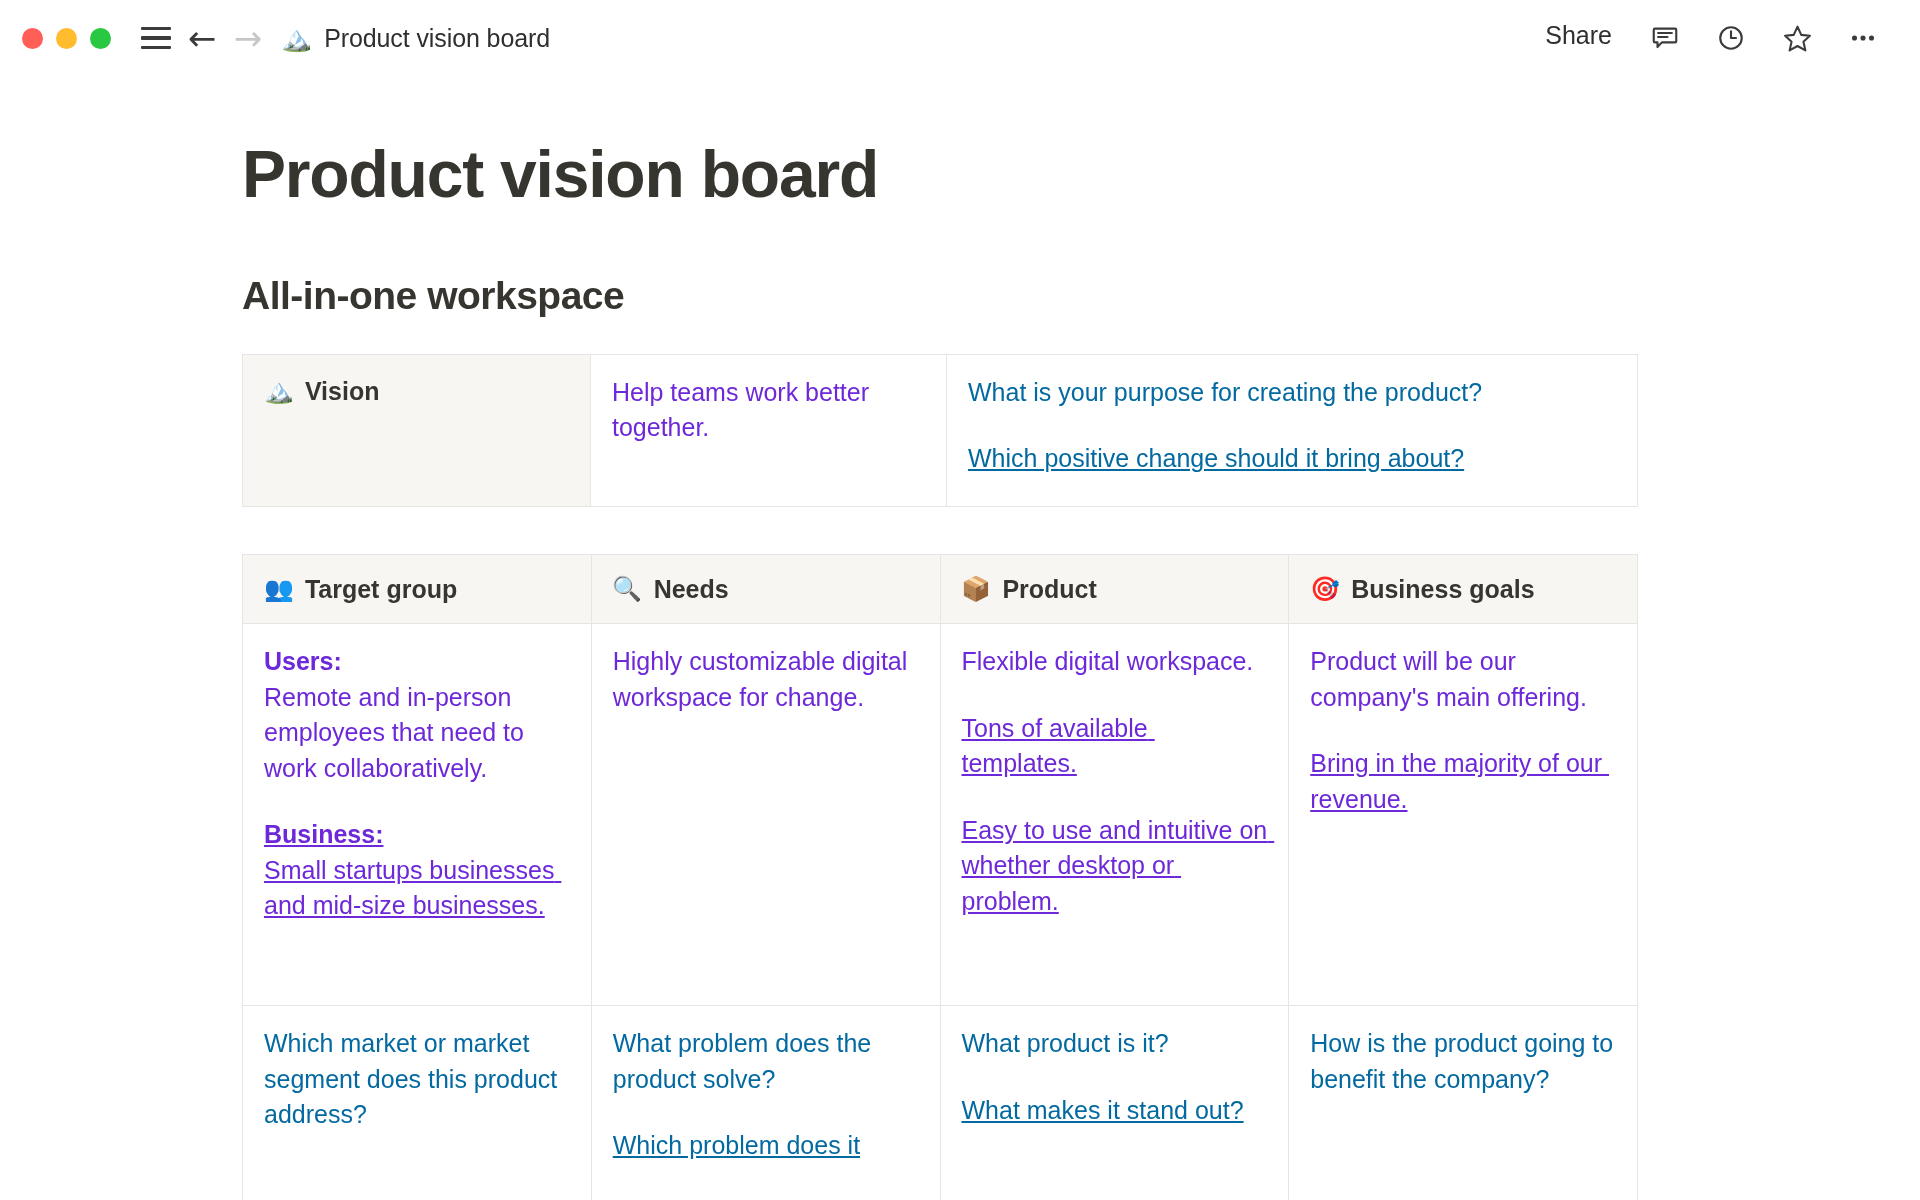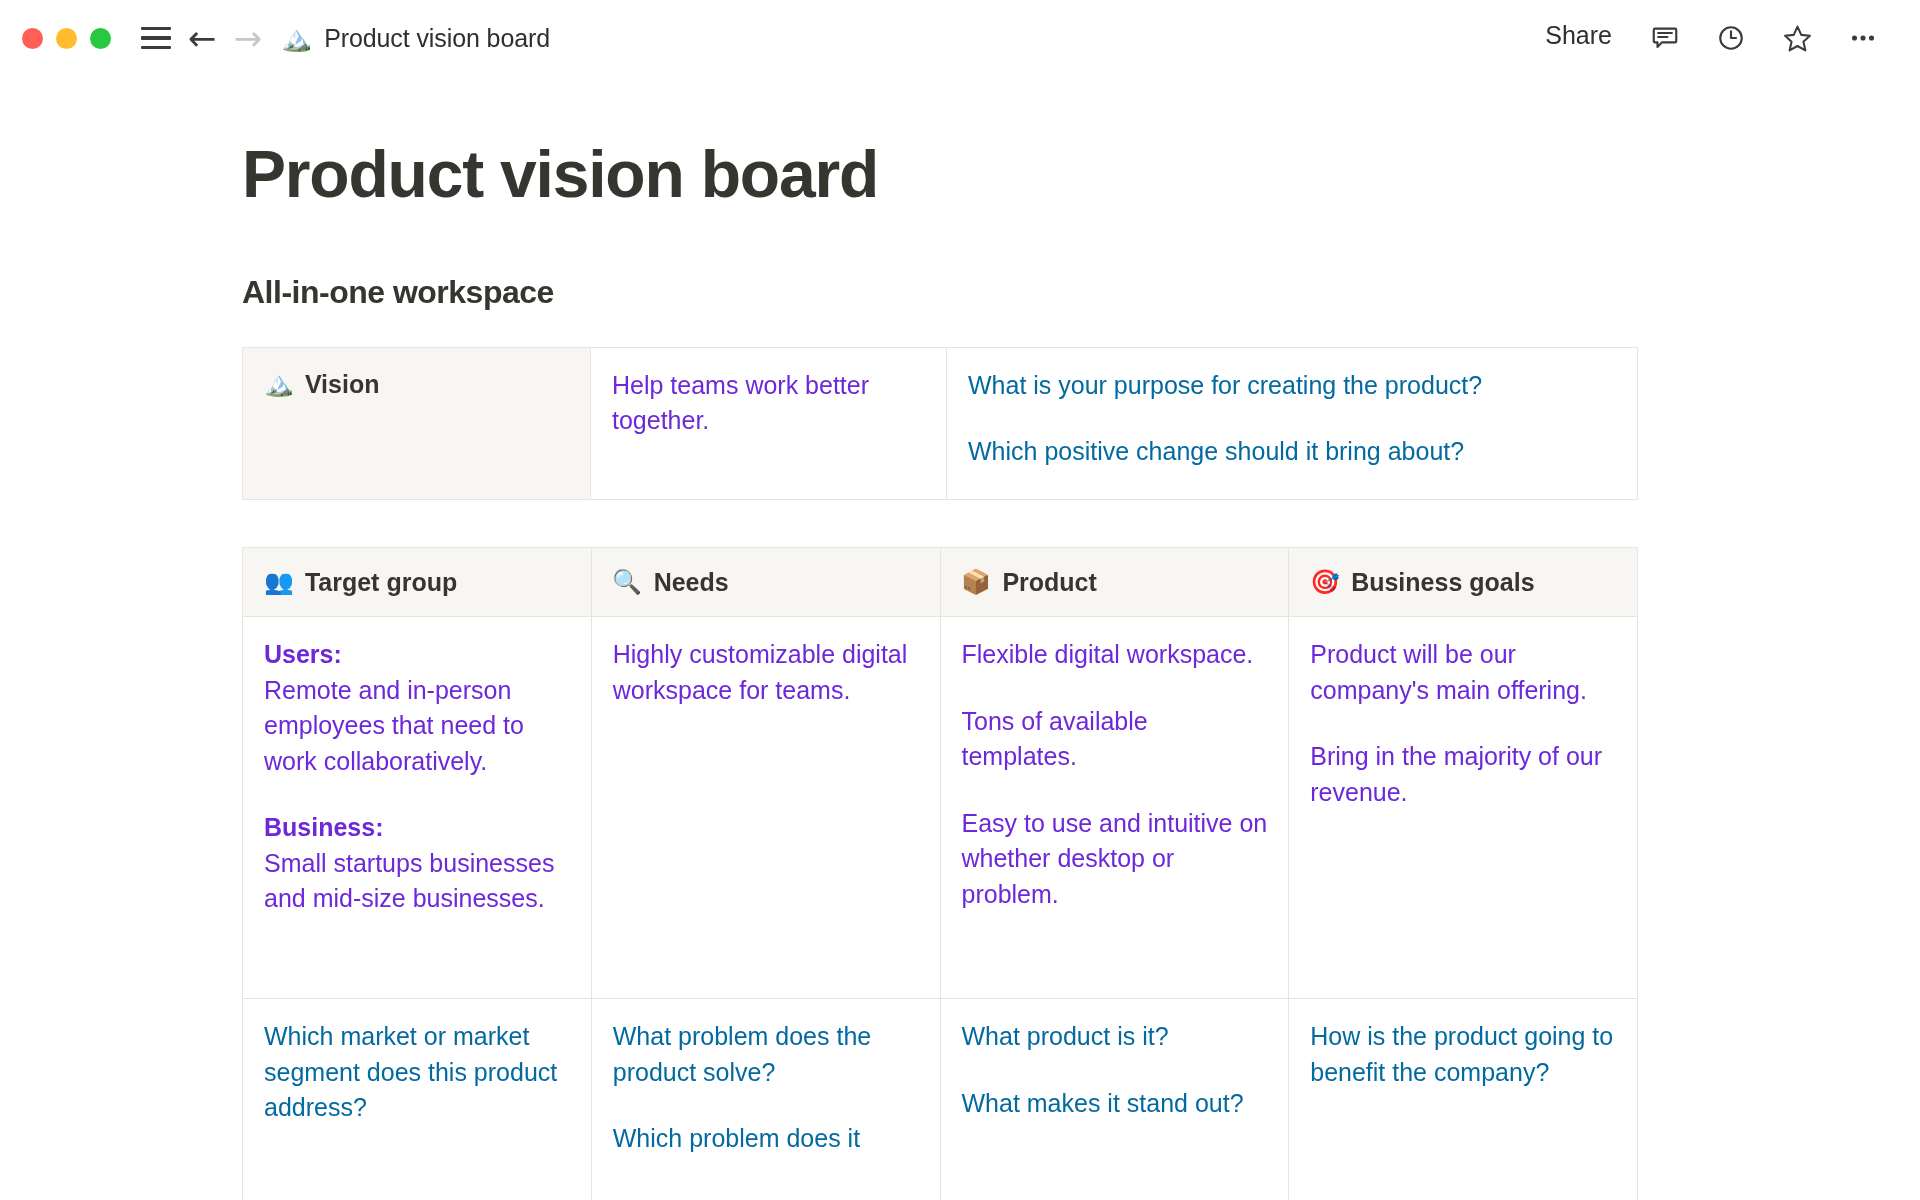--- a/index.html
+++ b/index.html
@@ -90,7 +90,7 @@
     margin-top: 62px;
   }
   h2.page-subtitle {
-    font-size: 32px;
+    font-size: 39px;
     font-weight: 700;
     color: #37352f;
     letter-spacing: -0.5px;

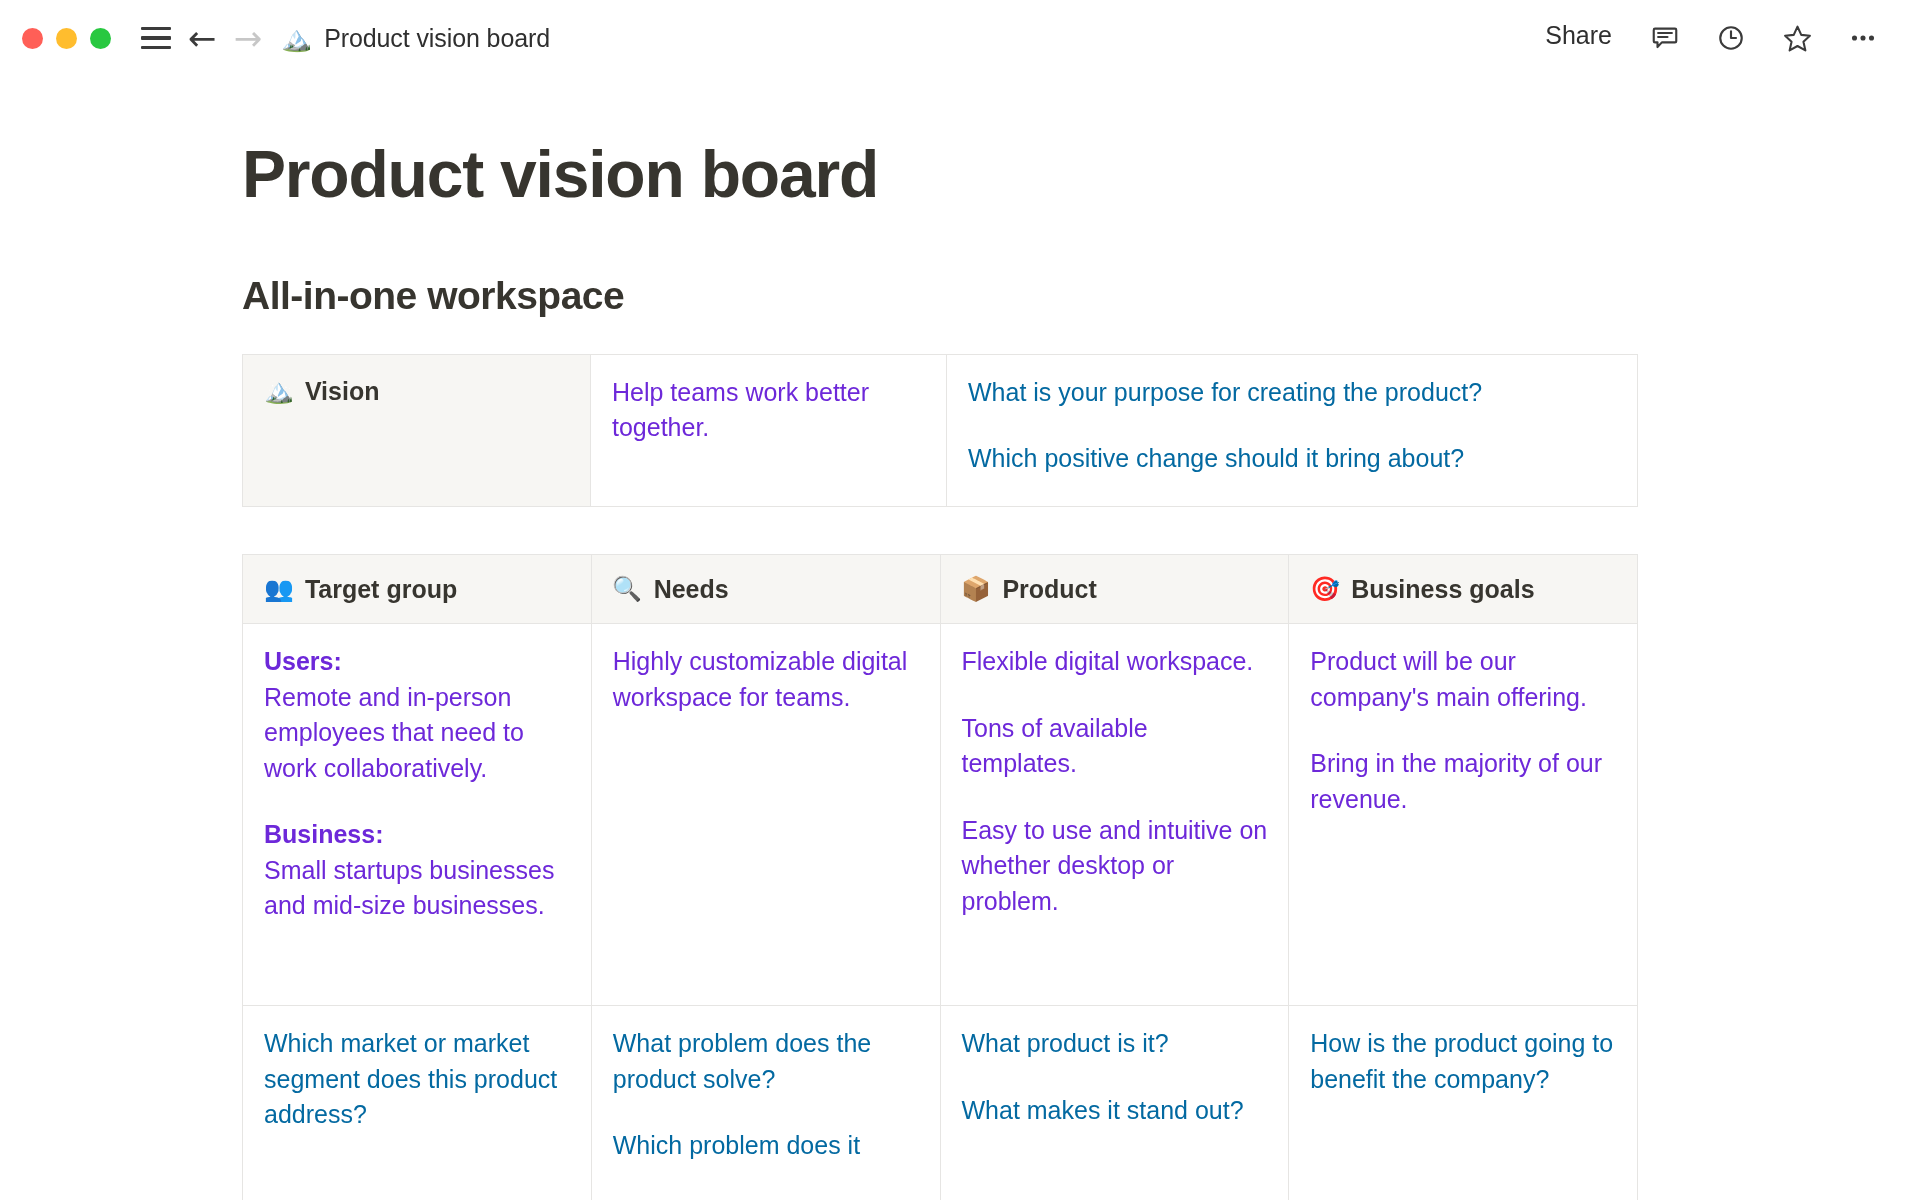--- a/index.html
+++ b/index.html
@@ -144,7 +144,7 @@
   .cell-text .lbl { font-weight: 700; }
 
   .para { margin: 0; }
-  .para + .para { margin-top: 31px; }
+  .para + .para { margin-top: 31px; text-decoration: underline; }
 
   
   .table-grid { width: 1395px; margin-top: 47px; }

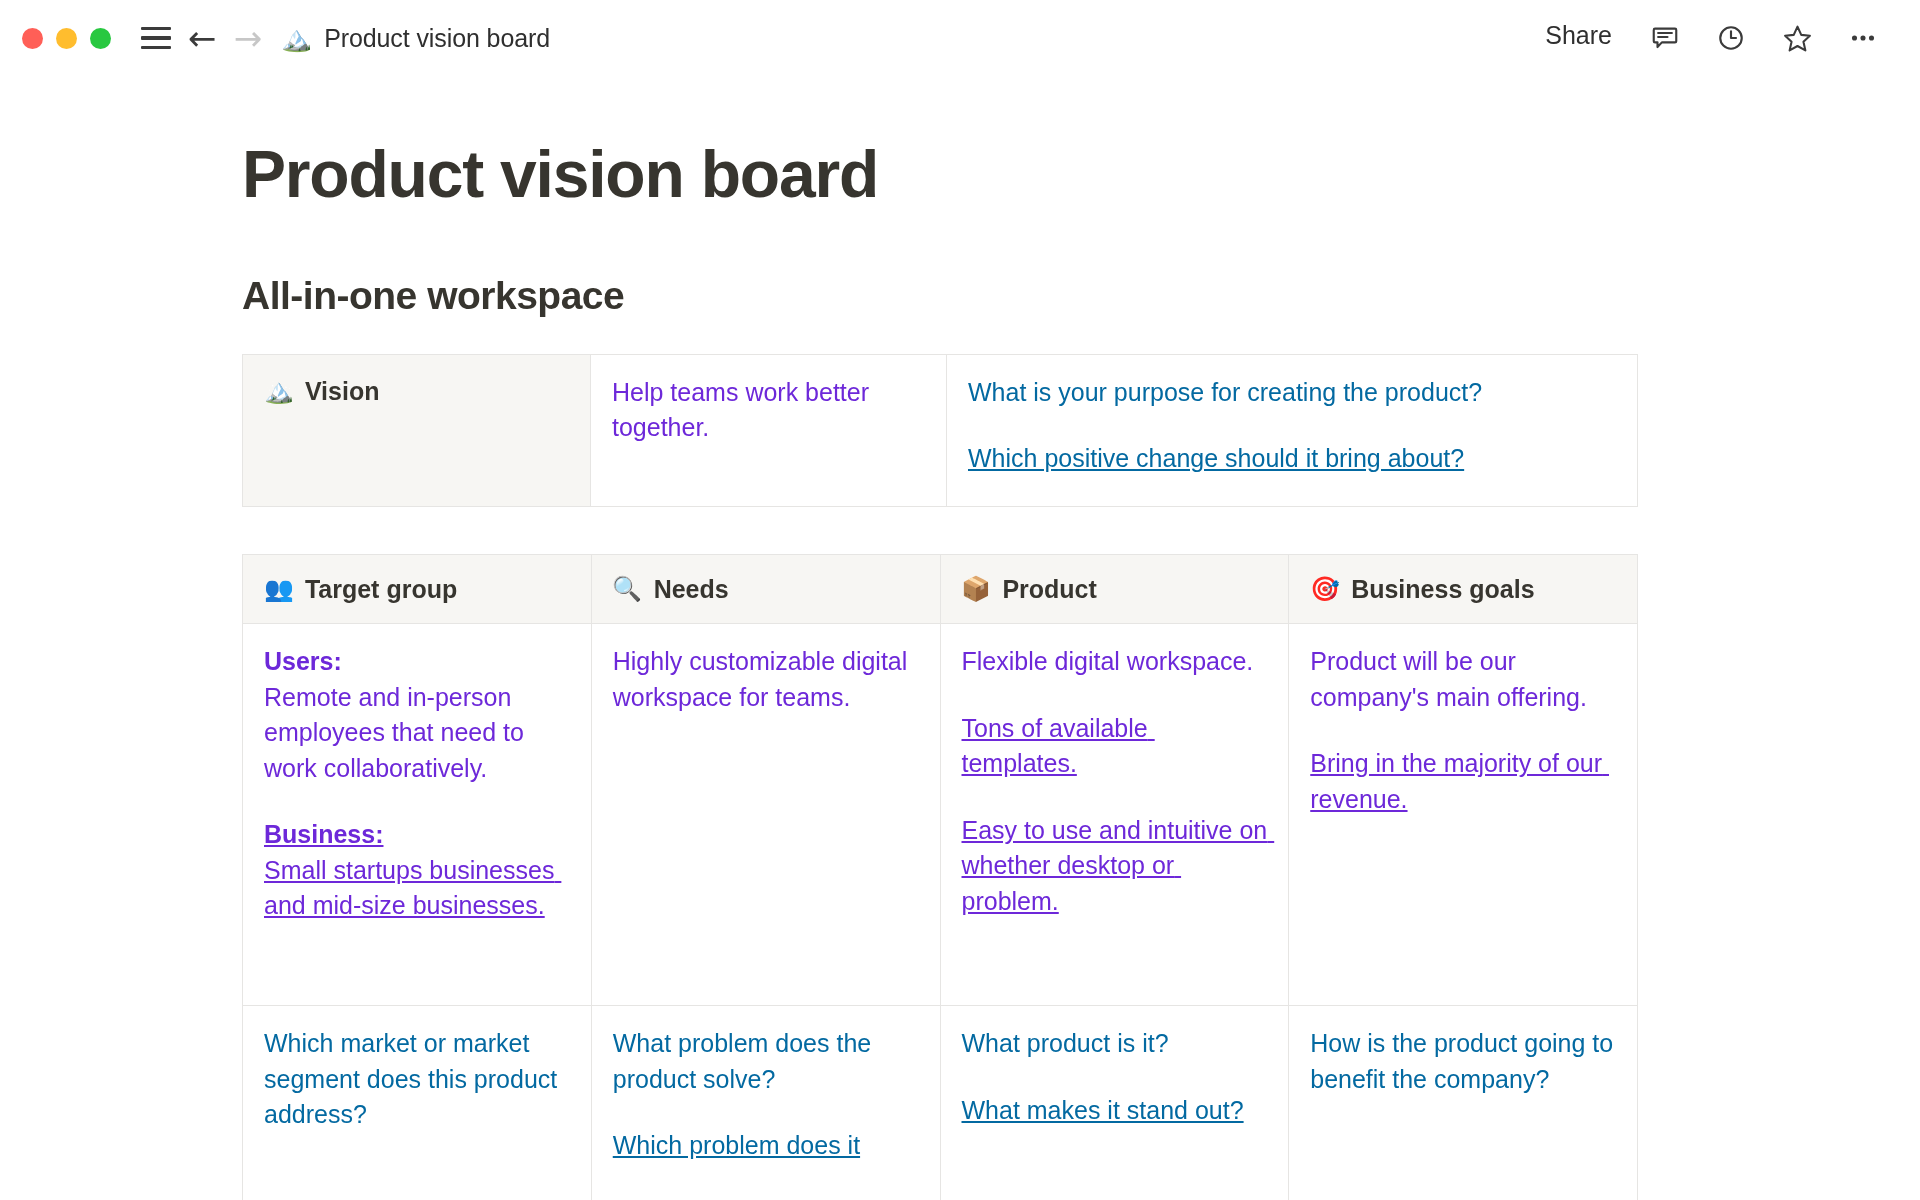--- a/index.html
+++ b/index.html
@@ -289,7 +289,7 @@
               <div class="cell-text para"><span class="lbl">Business:</span><br>Small startups businesses and mid-size businesses.</div>
             </td>
           <td>
-              <div class="cell-text para">Highly customizable digital workspace for teams.</div>
+              <div class="cell-text para">Highly customizable digital workspace for change.</div>
             </td>
           <td>
               <div class="cell-text para">Flexible digital workspace.</div>

